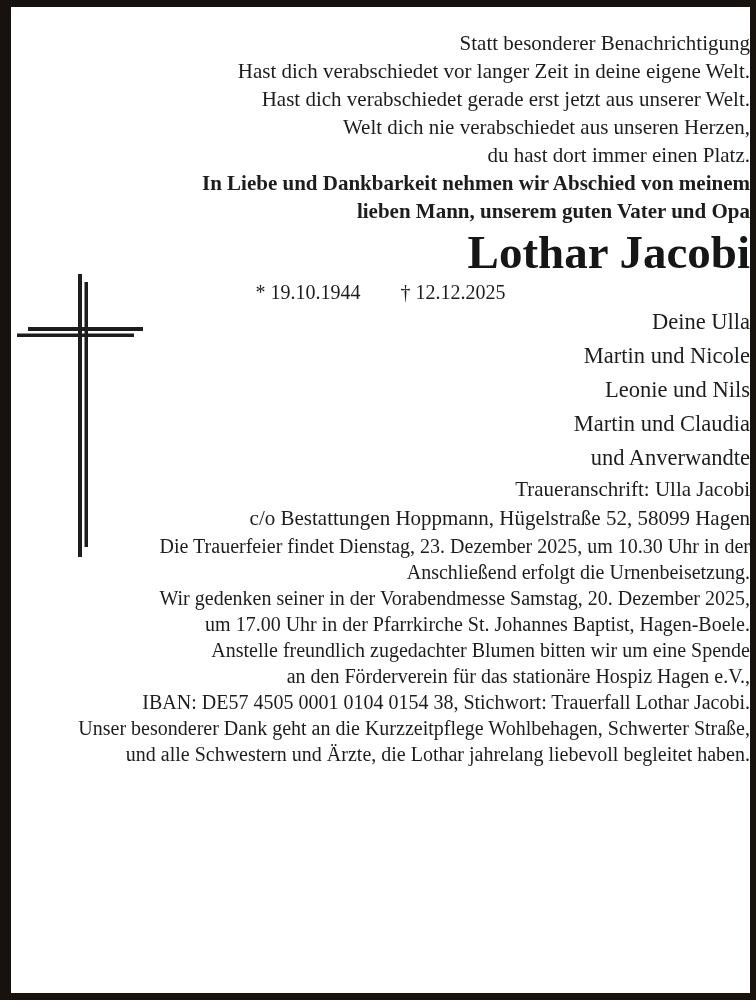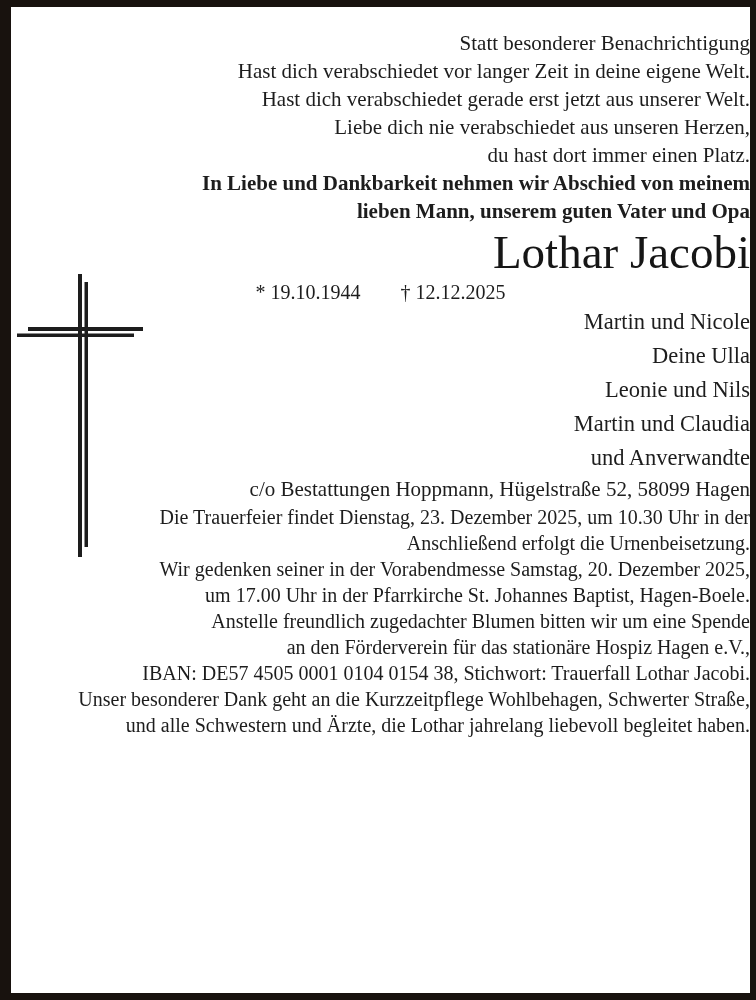--- a/index.html
+++ b/index.html
@@ -73,7 +73,7 @@
     <div class="poem">
       <div>Hast dich verabschiedet vor langer Zeit in deine eigene Welt.</div>
       <div>Hast dich verabschiedet gerade erst jetzt aus unserer Welt.</div>
-      <div>Liebe dich nie verabschiedet aus unseren Herzen,</div>
+      <div>Welt dich nie verabschiedet aus unseren Herzen,</div>
       <div>du hast dort immer einen Platz.</div>
     </div>
 

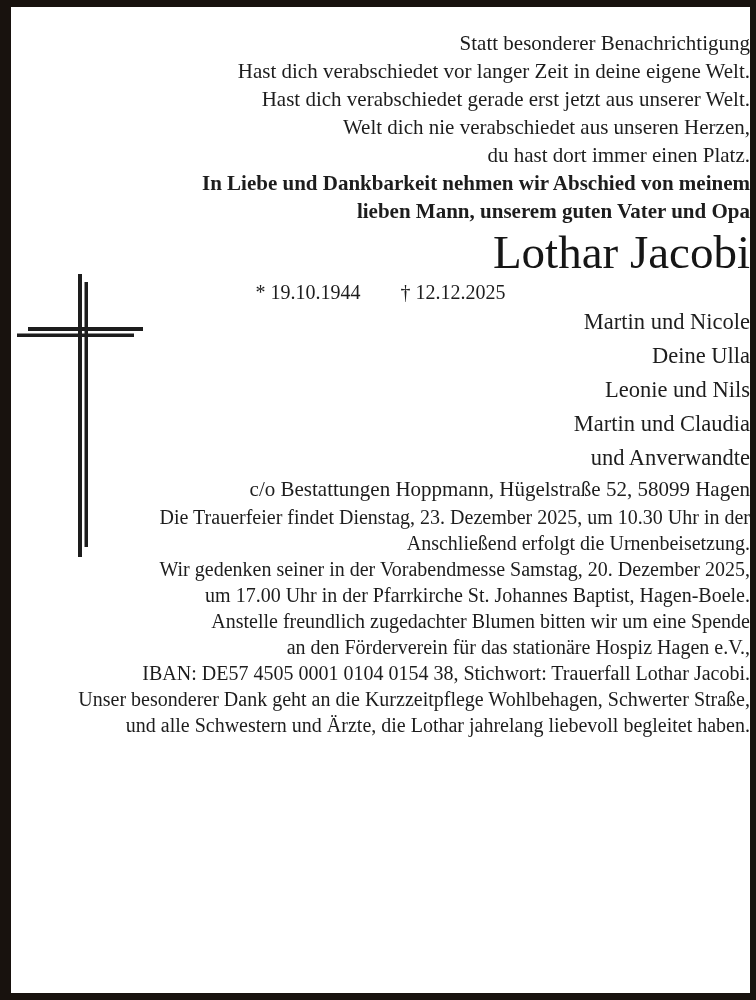--- a/index.html
+++ b/index.html
@@ -31,7 +31,7 @@
   .name {
     margin-top: 16px;
     font-size: 47px; line-height: 54px;
-    font-weight: 400;
+    font-weight: 700;
     color: #161616;
   }
   .dates {

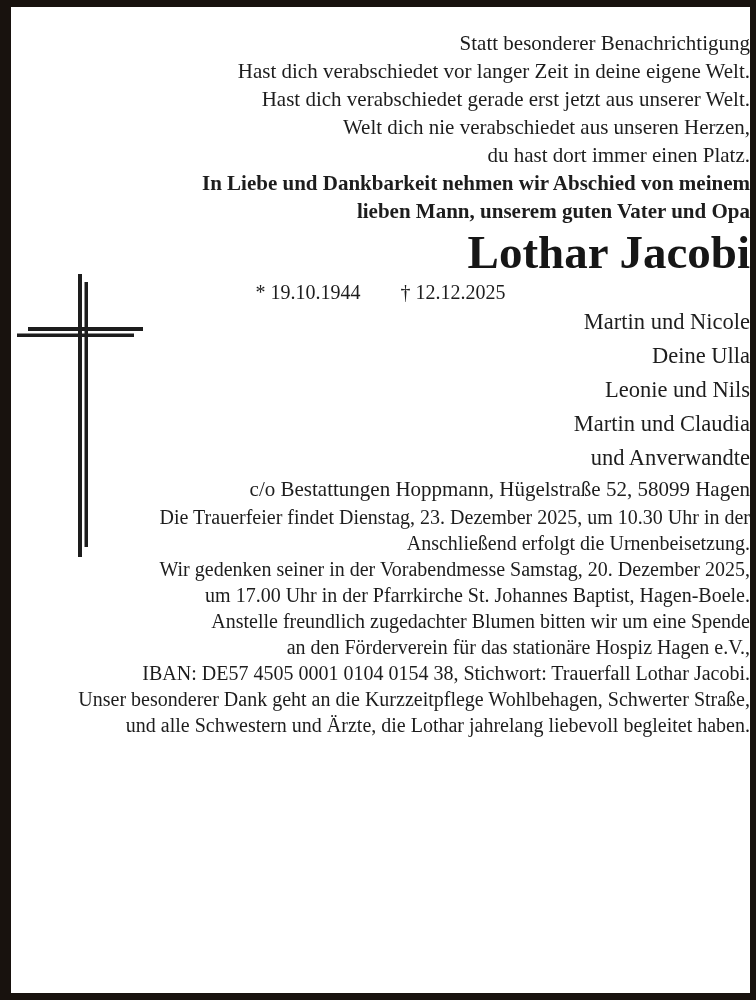--- a/index.html
+++ b/index.html
@@ -90,8 +90,8 @@
     </div>
 
     <div class="mourners">
+      <div>Deine Ulla</div>
       <div>Martin und Nicole</div>
-      <div>Deine Ulla</div>
       <div>Leonie und Nils</div>
       <div>Martin und Claudia</div>
       <div>und Anverwandte</div>

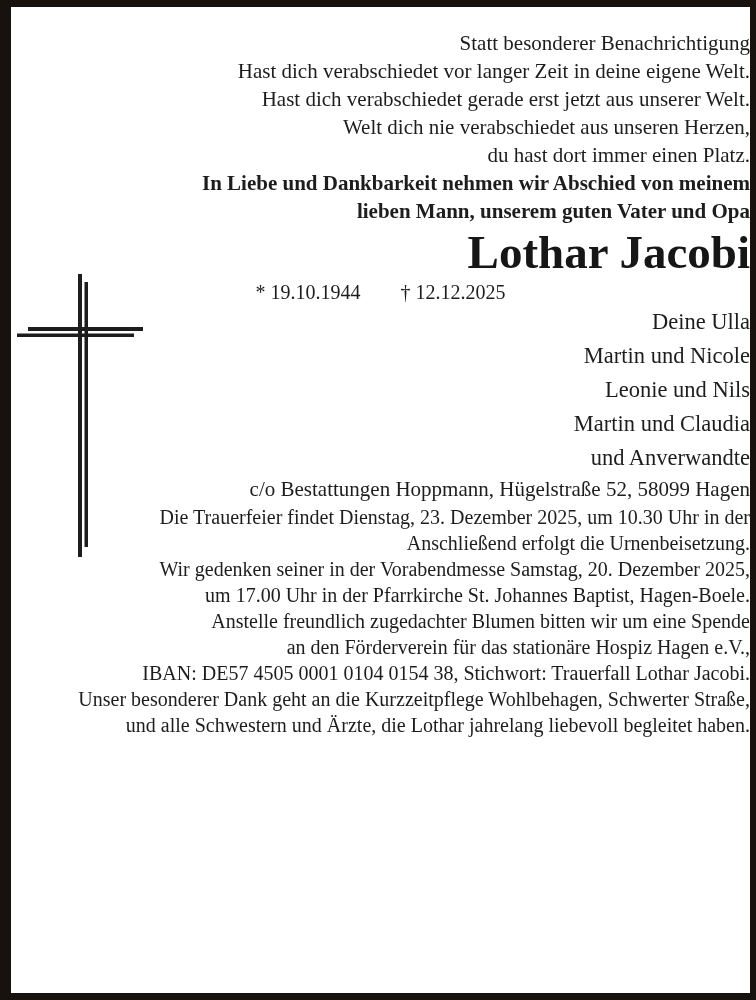--- a/index.html
+++ b/index.html
@@ -98,6 +98,7 @@
     </div>
 
     <div class="address">
+      <div>Traueranschrift: Ulla Jacobi</div>
       <div>c/o Bestattungen Hoppmann, Hügelstraße 52, 58099 Hagen</div>
     </div>
 

